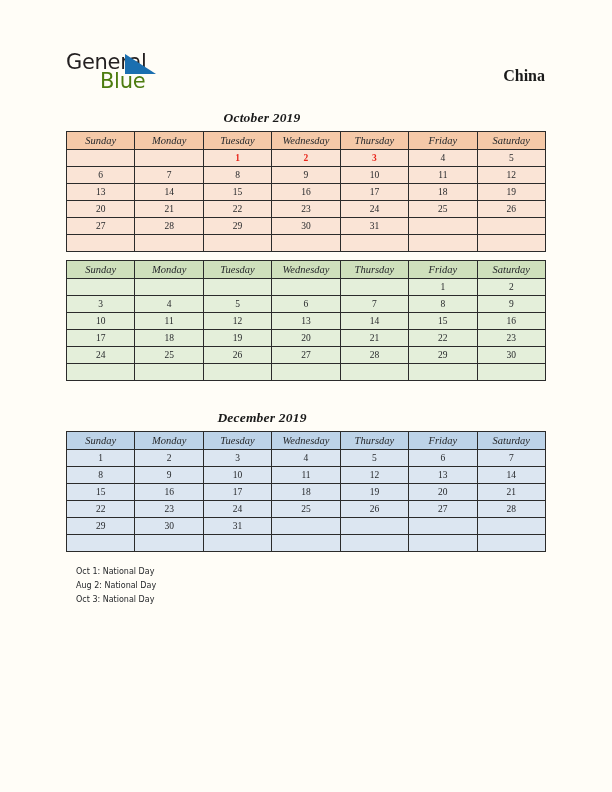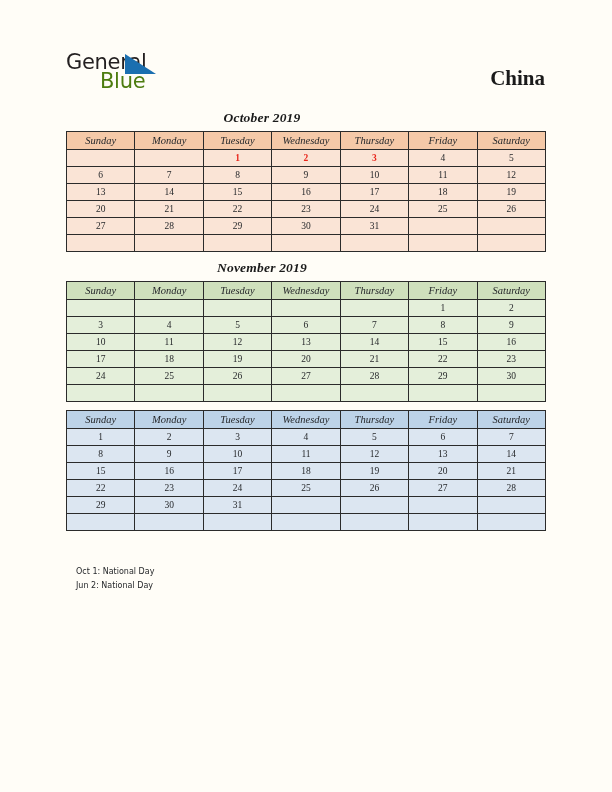--- a/index.html
+++ b/index.html
@@ -60,7 +60,7 @@
     right: 67px;
     top: 68px;
     font-family: "Liberation Serif", serif;
-    font-size: 21px;
+    font-size: 16px;
     font-weight: bold;
     color: #1a1a1a;
     line-height: 1;

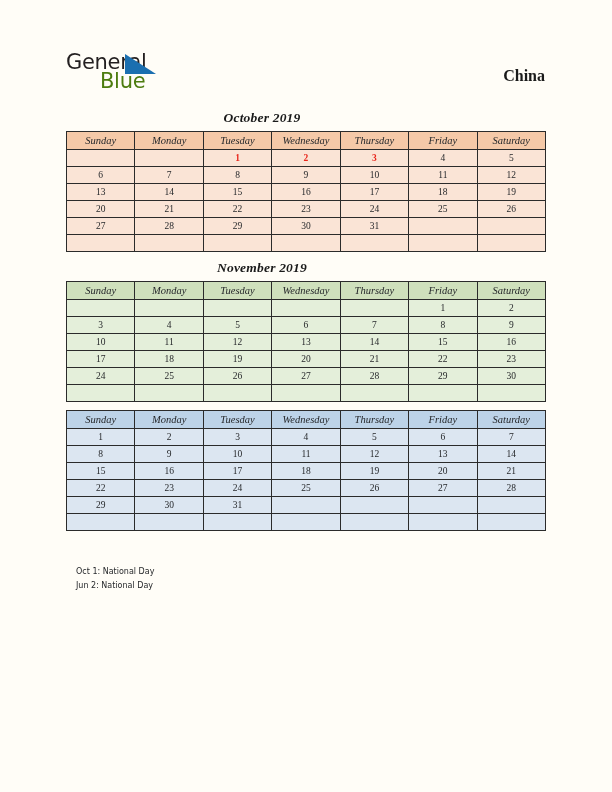--- a/index.html
+++ b/index.html
@@ -236,7 +236,6 @@
 </div>
 
 <div class="calendar-block" id="block-1">
-  <div class="month-title">November 2019</div>
   <table class="calendar">
     <thead>
       <tr>

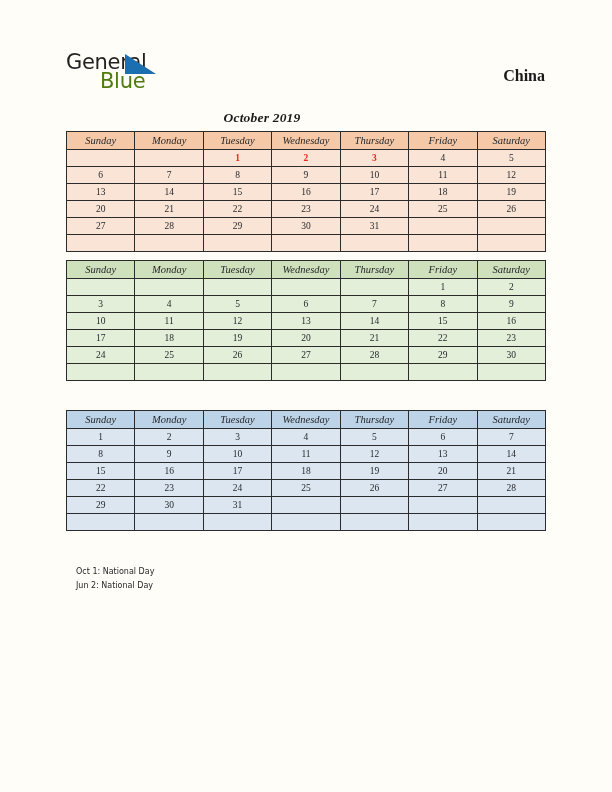--- a/index.html
+++ b/index.html
@@ -308,6 +308,7 @@
 </div>
 
 <div class="calendar-block" id="block-2">
+  <div class="month-title">December 2019</div>
   <table class="calendar">
     <thead>
       <tr>

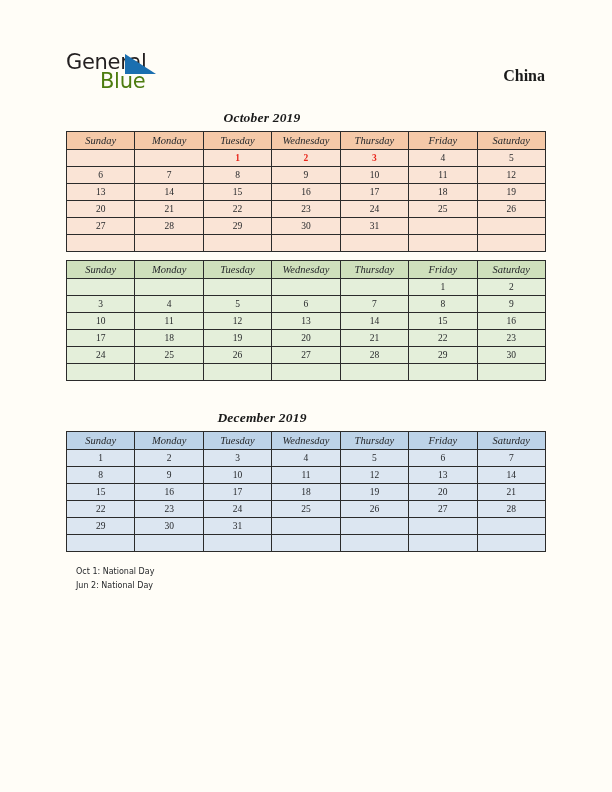--- a/index.html
+++ b/index.html
@@ -382,7 +382,7 @@
 
 <div class="holiday-notes">
     <div class="holiday-note">Oct 1: National Day</div>
-    <div class="holiday-note">Jun 2: National Day</div>
+    <div class="holiday-note">Aug 2: National Day</div>
   </div>
 
 </body></html>

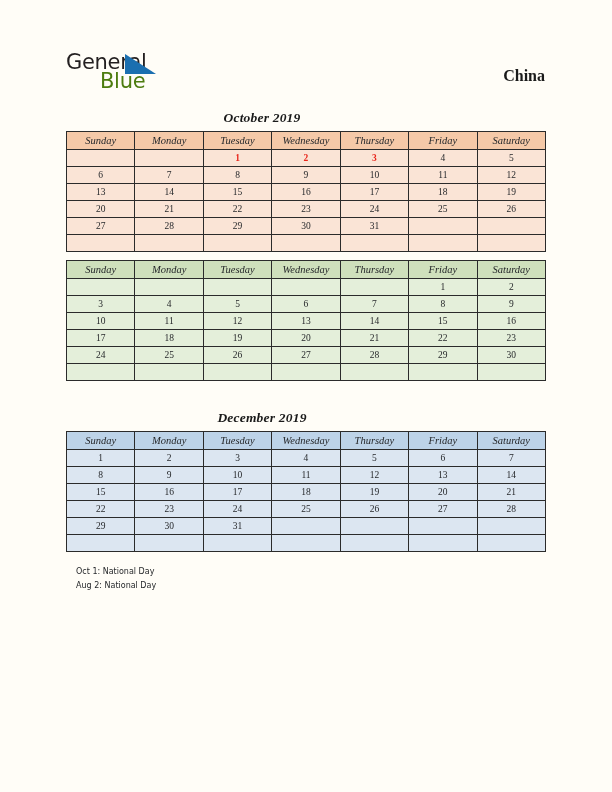--- a/index.html
+++ b/index.html
@@ -383,6 +383,7 @@
 <div class="holiday-notes">
     <div class="holiday-note">Oct 1: National Day</div>
     <div class="holiday-note">Aug 2: National Day</div>
+    <div class="holiday-note">Oct 3: National Day</div>
   </div>
 
 </body></html>

